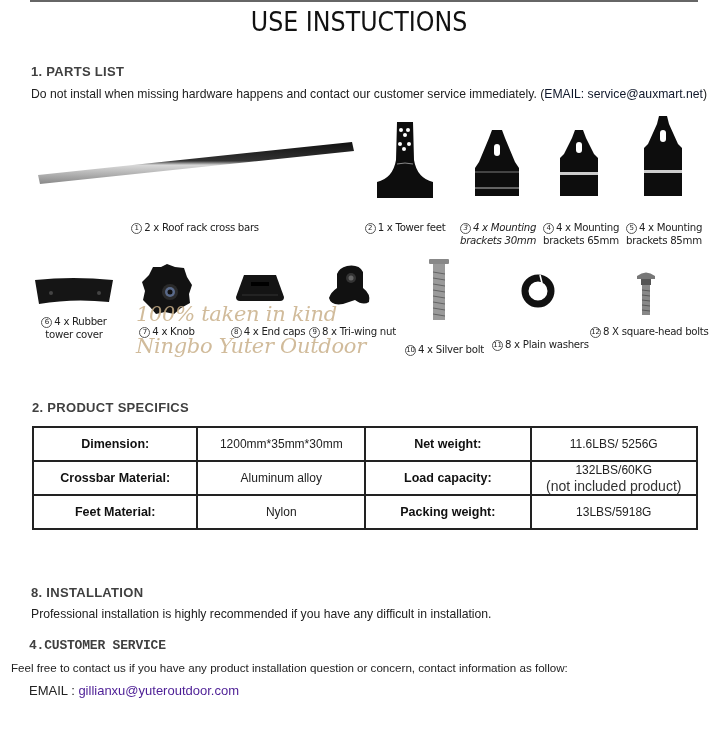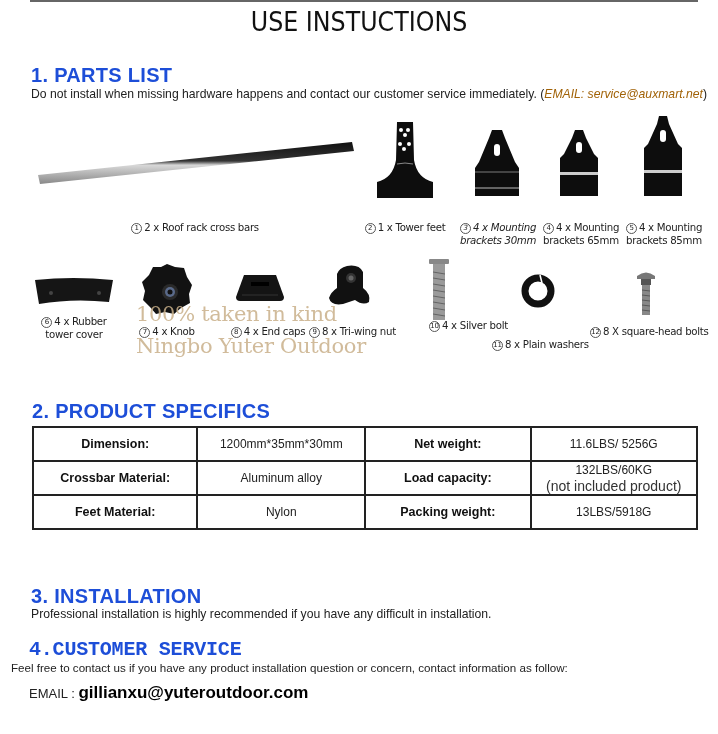--- a/index.html
+++ b/index.html
@@ -7,7 +7,7 @@
   .abs { position: absolute; }
   .topline { left: 30px; top: 0; width: 668px; height: 2px; background: #666; }
   .title { left: 0; width: 718px; top: 6px; text-align: center; font-family: "DejaVu Sans", sans-serif; font-size: 27px; font-weight: normal; letter-spacing: 0px; color: #111; transform: scaleX(0.88); transform-origin: center; }
-  .section-title { font-weight: bold; font-size: 20px; letter-spacing: 0.3px; color: #1d4ed8; }
+  .section-title { font-weight: bold; font-size: 13px; letter-spacing: 0.3px; color: #404040; }
   .body-text { font-size: 12.2px; color: #222; white-space: nowrap; }
   .accent { color: #a16207; font-style: italic; }
   .cap { font-size: 10.2px; color: #222; text-align: center; line-height: 12.5px; white-space: nowrap; font-family: "DejaVu Sans", sans-serif; letter-spacing: -0.3px; }

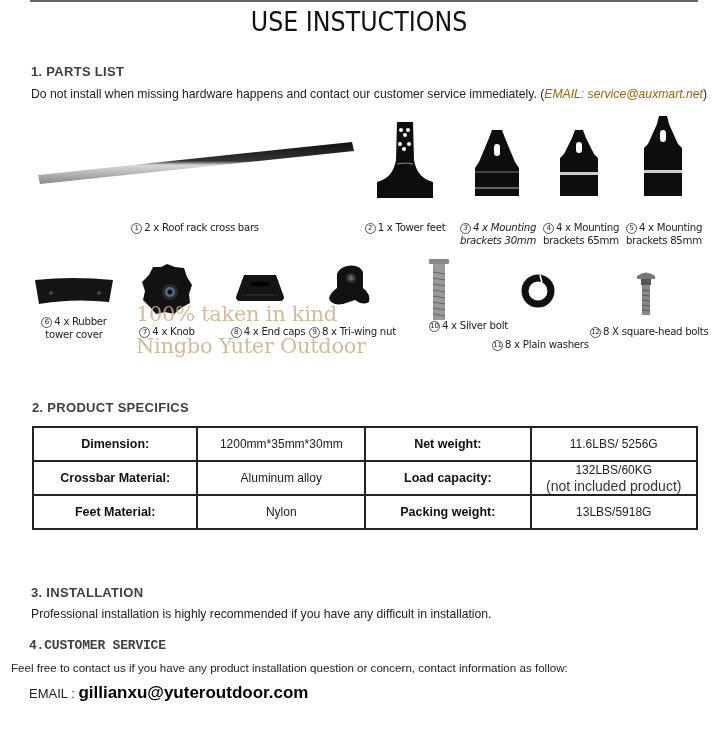--- a/index.html
+++ b/index.html
@@ -9,7 +9,7 @@
   .title { left: 0; width: 718px; top: 6px; text-align: center; font-family: "DejaVu Sans", sans-serif; font-size: 27px; font-weight: normal; letter-spacing: 0px; color: #111; transform: scaleX(0.88); transform-origin: center; }
   .section-title { font-weight: bold; font-size: 13px; letter-spacing: 0.3px; color: #404040; }
   .body-text { font-size: 12.2px; color: #222; white-space: nowrap; }
-  .accent { color: #a16207; font-style: italic; }
+  .accent { color: #0f172a; }
   .cap { font-size: 10.2px; color: #222; text-align: center; line-height: 12.5px; white-space: nowrap; font-family: "DejaVu Sans", sans-serif; letter-spacing: -0.3px; }
   .cap .num { font-size: 9px; display: inline-block; border: 1px solid #555; border-radius: 50%; width: 9px; height: 9px; line-height: 9px; text-align: center; margin-right: 2px; vertical-align: 1px; font-size: 7px; }
   .watermark { font-family: "DejaVu Serif", serif; color: #c9b08a; opacity: 0.85; font-size: 21px; white-space: nowrap; letter-spacing: -0.3px; }

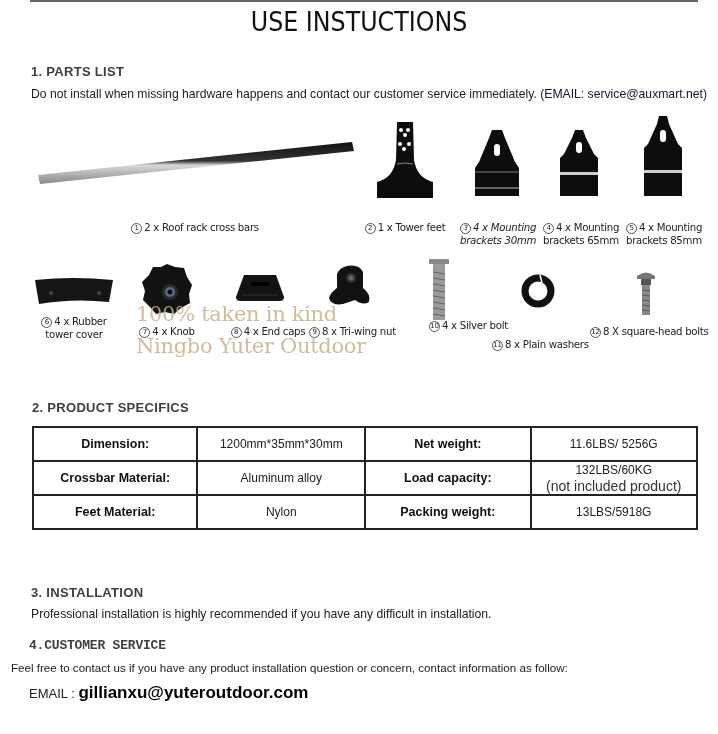--- a/index.html
+++ b/index.html
@@ -12,7 +12,7 @@
   .accent { color: #0f172a; }
   .cap { font-size: 10.2px; color: #222; text-align: center; line-height: 12.5px; white-space: nowrap; font-family: "DejaVu Sans", sans-serif; letter-spacing: -0.3px; }
   .cap .num { font-size: 9px; display: inline-block; border: 1px solid #555; border-radius: 50%; width: 9px; height: 9px; line-height: 9px; text-align: center; margin-right: 2px; vertical-align: 1px; font-size: 7px; }
-  .watermark { font-family: "DejaVu Serif", serif; color: #c9b08a; opacity: 0.85; font-size: 21px; white-space: nowrap; letter-spacing: -0.3px; }
+  .watermark { font-family: "DejaVu Serif", serif; font-style: italic; color: #c9b08a; opacity: 0.85; font-size: 21px; white-space: nowrap; letter-spacing: -0.3px; }
   table.spec { position: absolute; left: 32px; top: 426px; border-collapse: collapse; width: 666px; }
   table.spec td { border: 2px solid #222; height: 32px; text-align: center; vertical-align: middle; padding: 0; font-size: 12px; color: #222; }
   table.spec td.lbl { font-weight: bold; font-size: 12.5px; color: #111; }

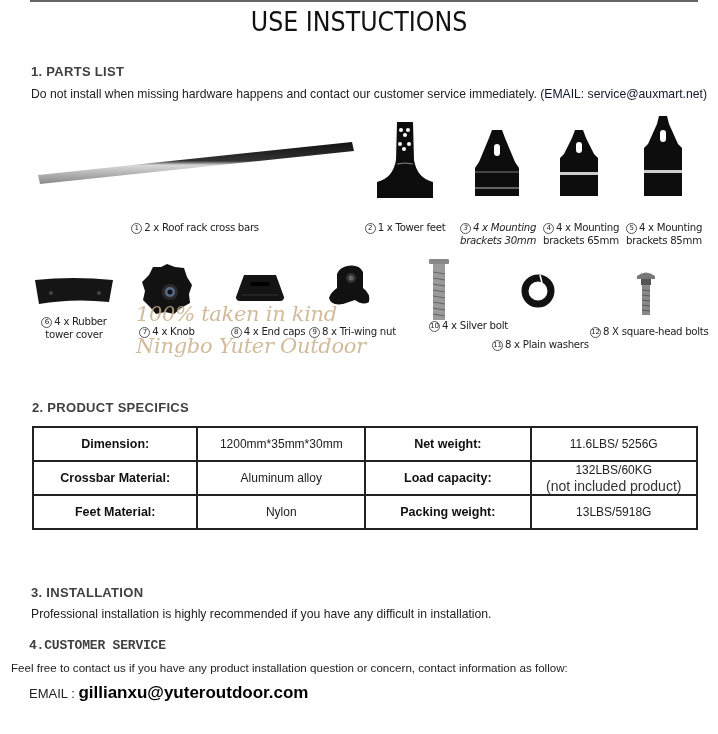--- a/index.html
+++ b/index.html
@@ -139,7 +139,7 @@
     </g>
   </svg>
 </div>
-<div class="abs cap" style="left:405px; top:320px; width:78px;margin-left:24px;"><span class="num">10</span><span>4 x Silver bolt</span></div>
+<div class="abs cap" style="left:405px; top:344px; width:78px;"><span class="num">10</span><span>4 x Silver bolt</span></div>
 
 <div class="abs" style="left:520px; top:273px; width:36px; height:36px;">
   <svg width="36" height="36" viewBox="0 0 36 36">

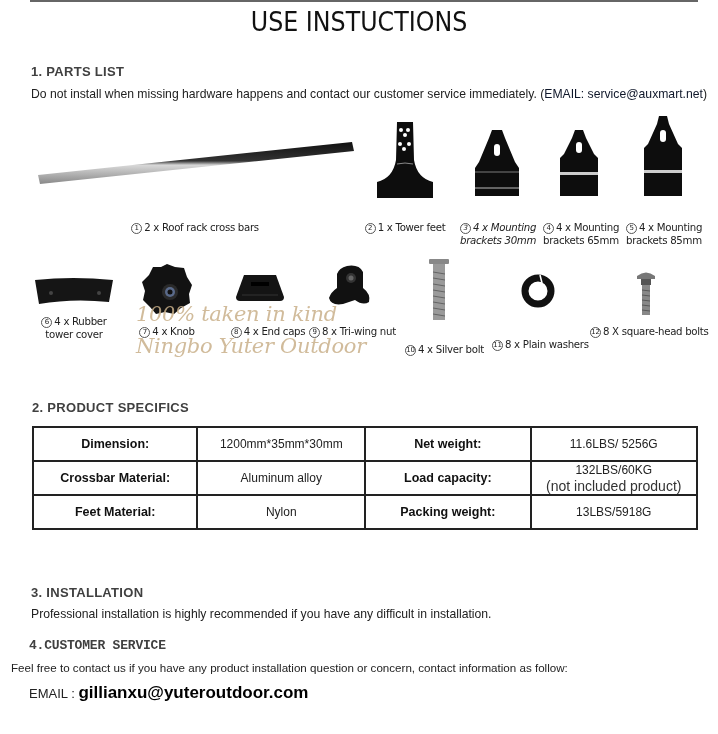--- a/index.html
+++ b/index.html
@@ -198,7 +198,7 @@
 </tbody>
   </table>
 
-<div class="abs section-title" style="left:31px; top:585px;">3. INSTALLATION</div>
+<div class="abs section-title" style="left:31px; top:585px;">8. INSTALLATION</div>
 <div class="abs body-text" style="left:31px; top:607px;">Professional installation is highly recommended if you have any difficult in installation.</div>
 
 <div class="abs section-title" style="left:29px; top:638px; letter-spacing:-0.2px;font-family:Liberation Mono, monospace;">4.CUSTOMER SERVICE</div>

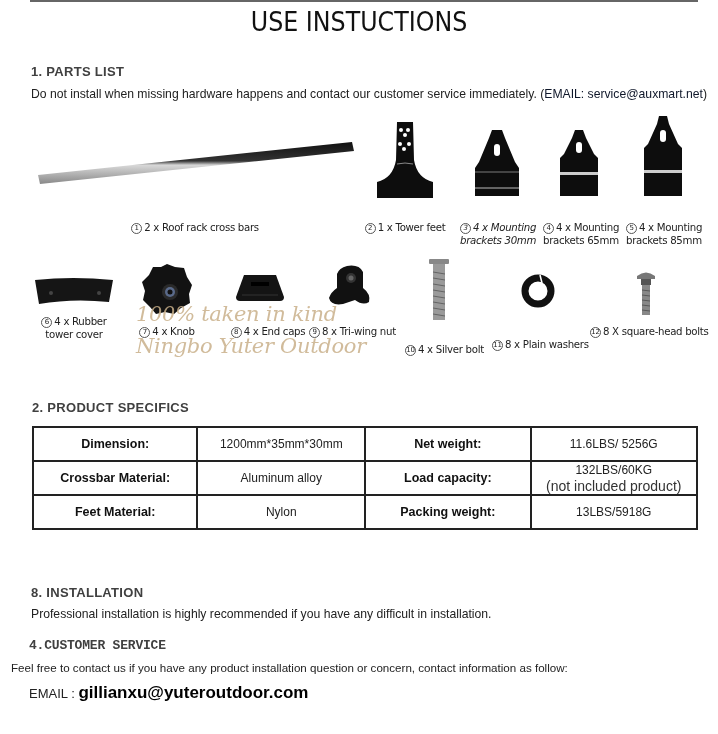--- a/index.html
+++ b/index.html
@@ -18,7 +18,7 @@
   table.spec td.lbl { font-weight: bold; font-size: 12.5px; color: #111; }
   table.spec td .sub { display: block; font-size: 14px; color: #333; margin-top: 1px; }
   .email-line { font-size: 13px; color: #222; }
-  .email-line .addr { font-size: 17px; color: #000000; font-weight: bold; }
+  .email-line .addr { font-size: 13px; color: #4c1d95; }
 </style>
 </head>
 <body>

